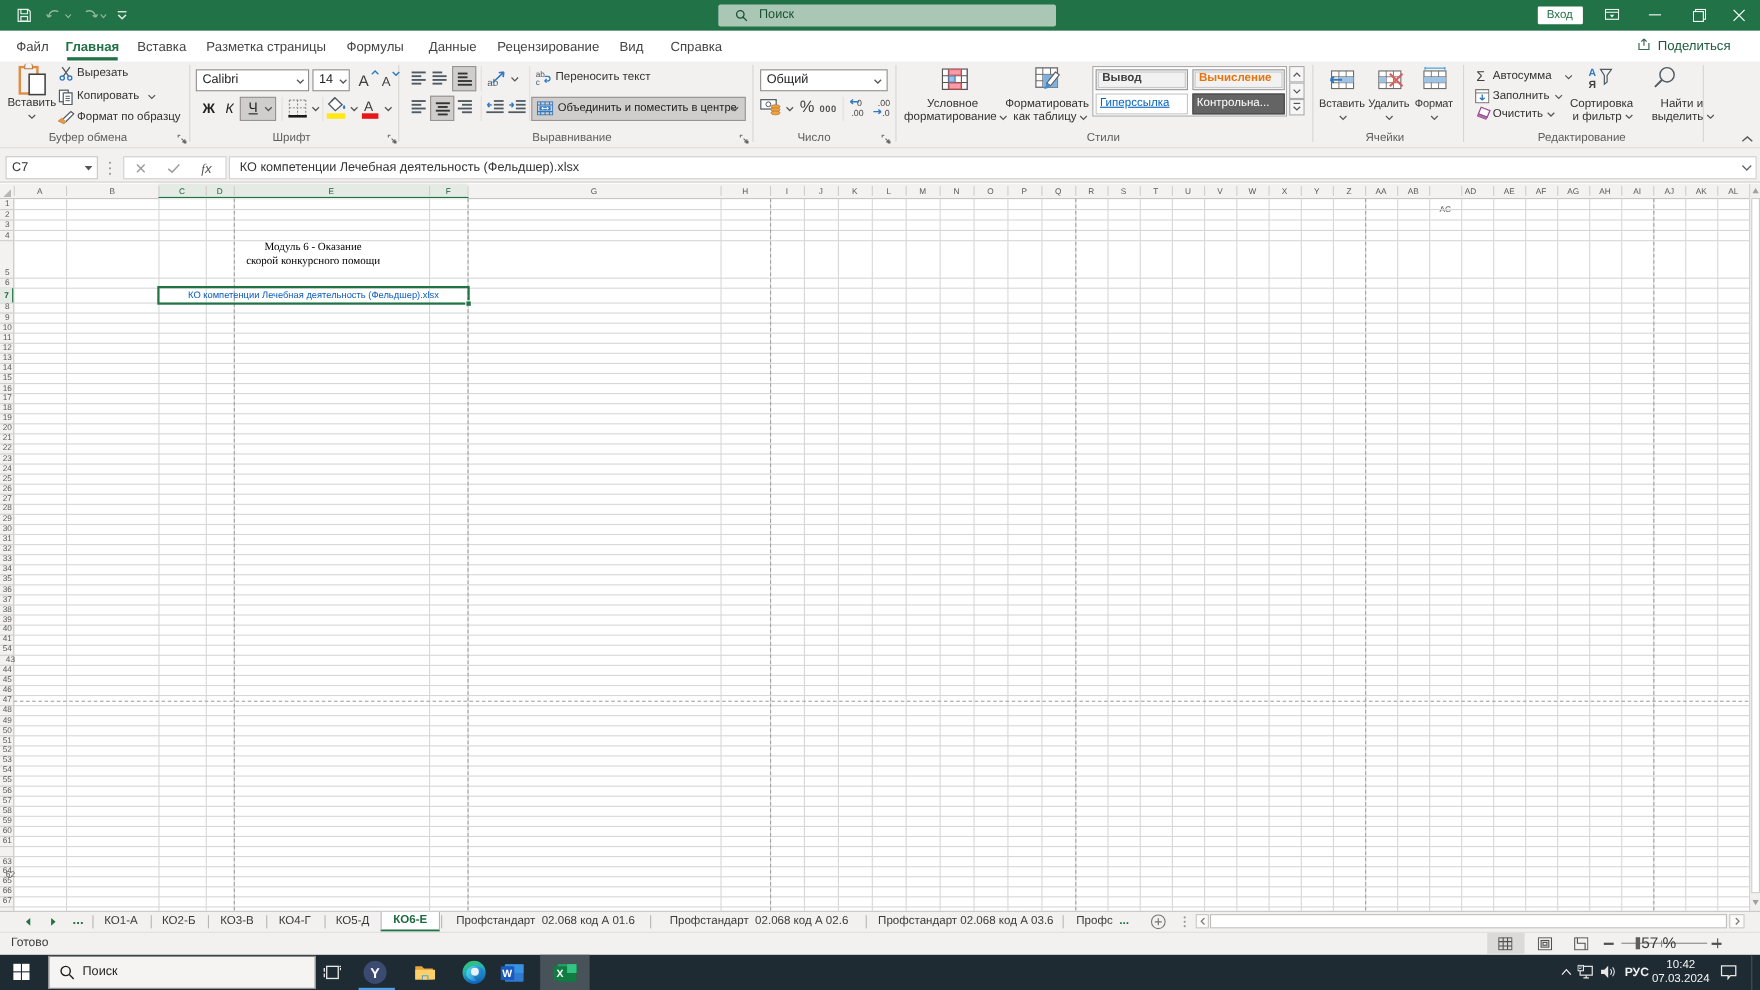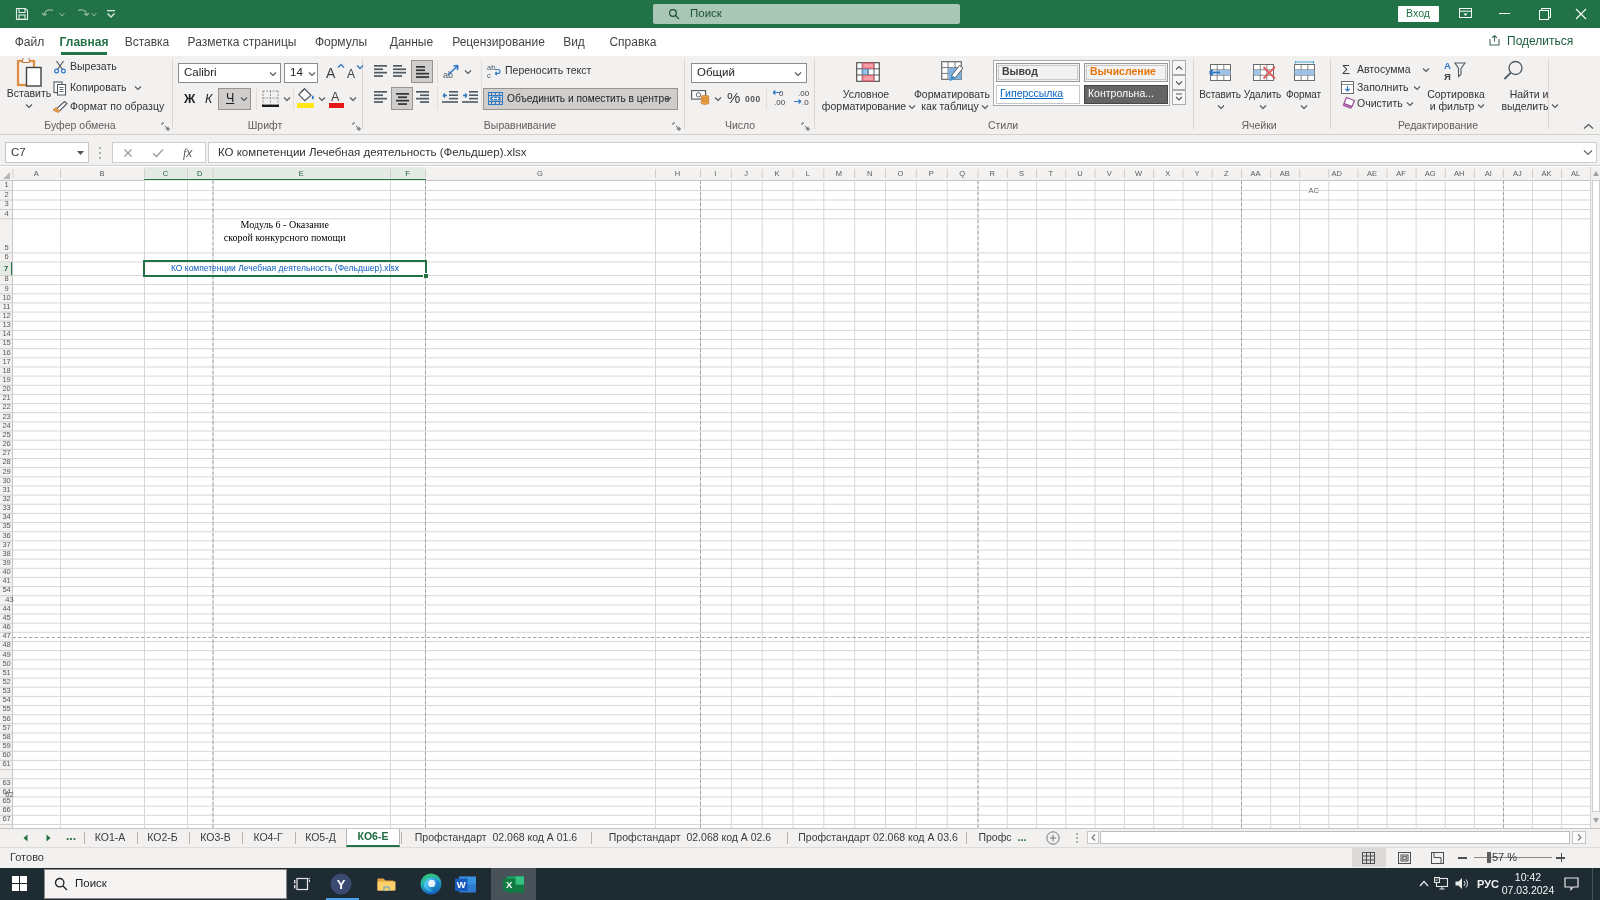--- a/index.html
+++ b/index.html
@@ -1871,7 +1871,7 @@
     <div class="a" style="left:1487px;top:852px;width:4px;height:11px;background:#5f5d5b"></div>
     <div class="a" style="left:1556px;top:857px;width:9px;height:1.6px;background:#4f4f4f"></div>
     <div class="a" style="left:1560.5px;top:853px;width:1.6px;height:9px;background:#4f4f4f"></div>
-    <div class="a tx" style="top:849.2px;font-size:11.0px;color:#3b3b3b;line-height:16.5px;left:1492px;">57 %</div>
+    <div class="a tx" style="top:849.2px;font-size:14px;color:#3b3b3b;line-height:16.5px;left:1492px;">57 %</div>
     <div class="a" style="left:0;top:868px;width:1600px;height:32px;background:#1e2b33"></div>
     <svg class="a" style="left:12px;top:876px" width="15" height="15" viewBox="0 0 15 15">
 <g fill="#fff">

